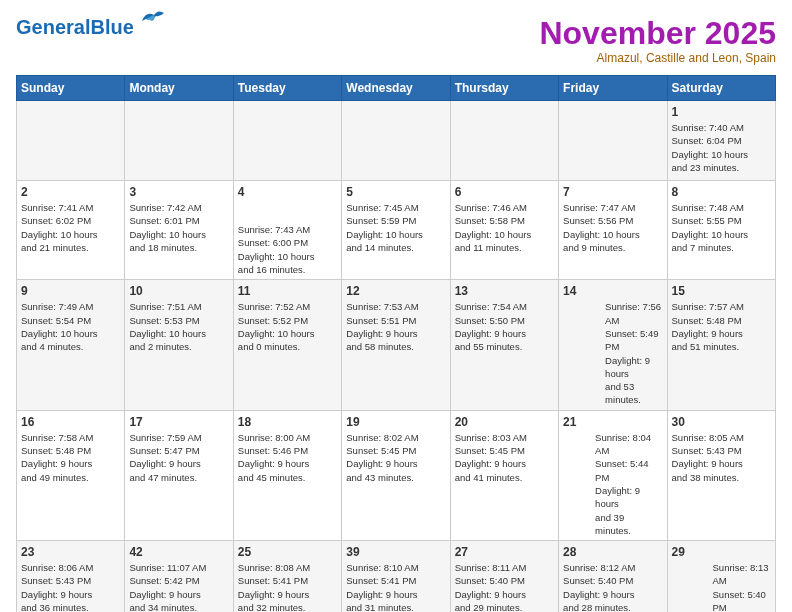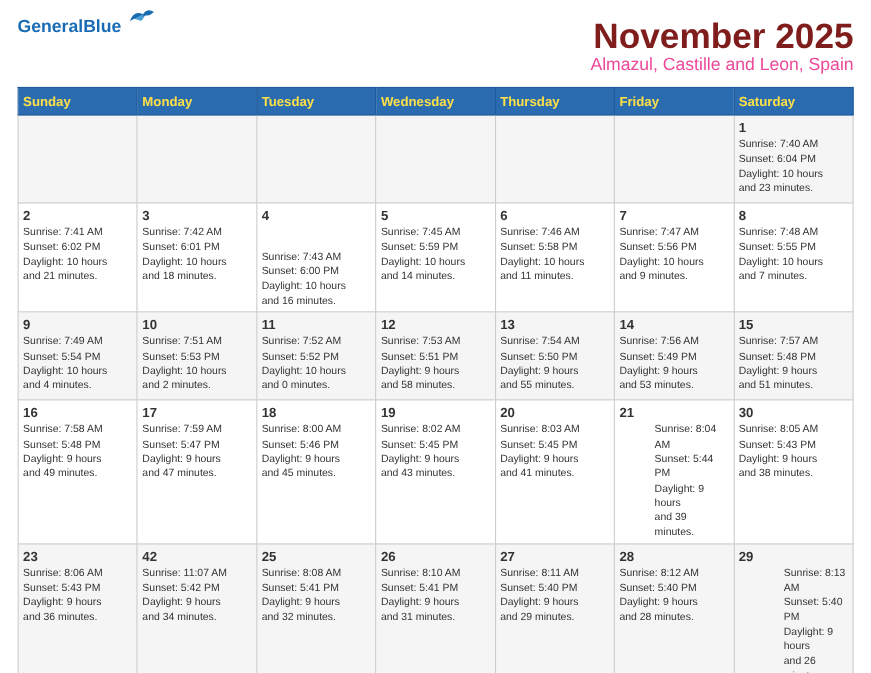--- a/index.html
+++ b/index.html
@@ -22,7 +22,7 @@
       align-items: flex-start;
     }
     .logo-text {
-      font-size: 16px;
+      font-size: 20px;
       font-weight: bold;
       color: #333;
       line-height: 1.1;

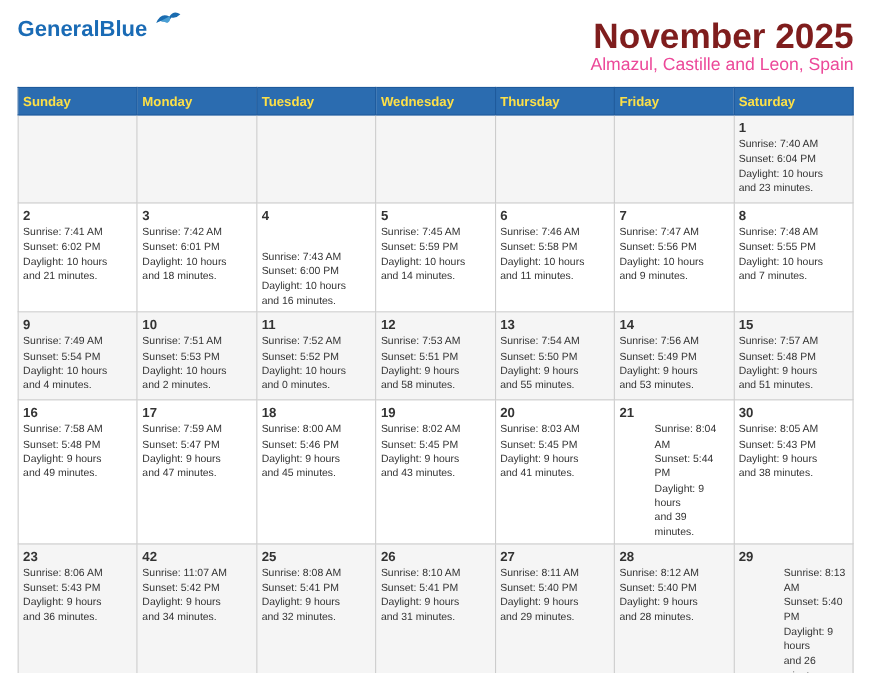--- a/index.html
+++ b/index.html
@@ -34,7 +34,7 @@
     .month-title {
       font-size: 32px;
       font-weight: bold;
-      color: #7f1d1d;
+      color: #a21caf;
       line-height: 1.1;
     }
     .subtitle {

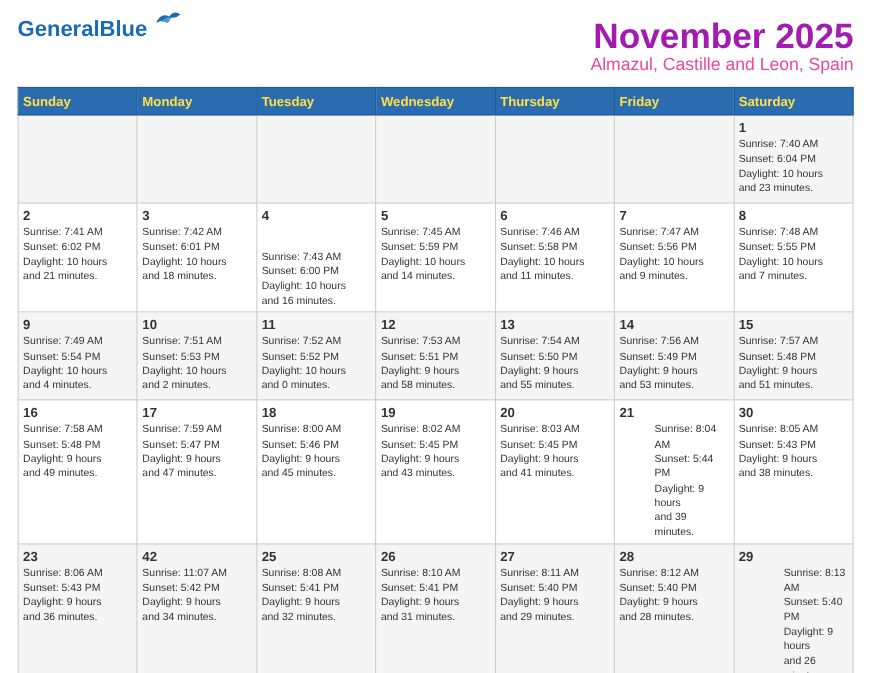--- a/index.html
+++ b/index.html
@@ -38,8 +38,8 @@
       line-height: 1.1;
     }
     .subtitle {
-      font-size: 16px;
-      color: #ec4899;
+      font-size: 12px;
+      color: #a16207;
     }
     table {
       width: 100%;

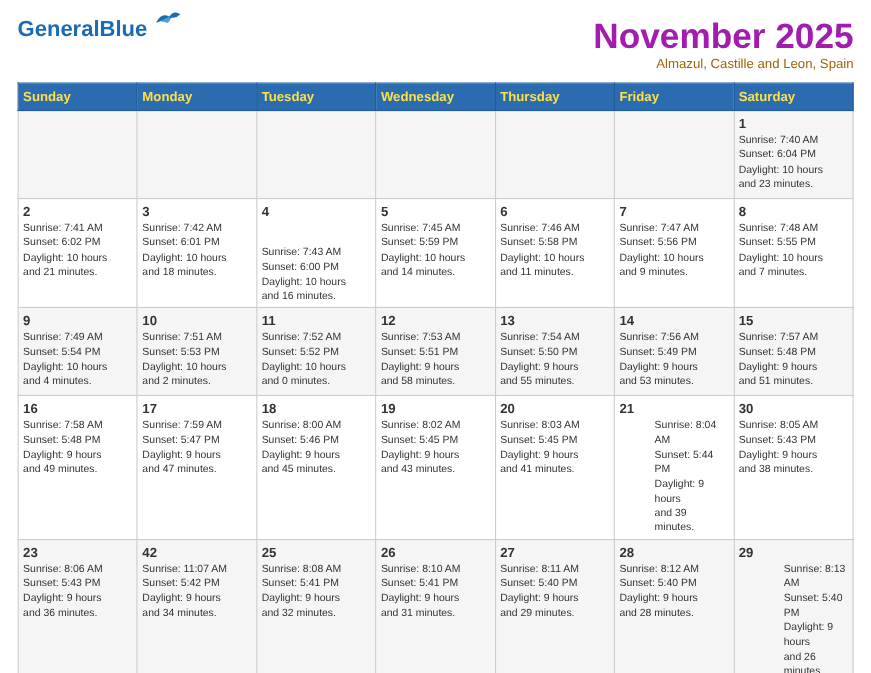--- a/index.html
+++ b/index.html
@@ -48,7 +48,7 @@
     }
     thead th {
       background: #2b6cb0;
-      color: #fde047;
+      color: #ffffff;
       font-size: 12px;
       font-weight: bold;
       padding: 5px 4px;

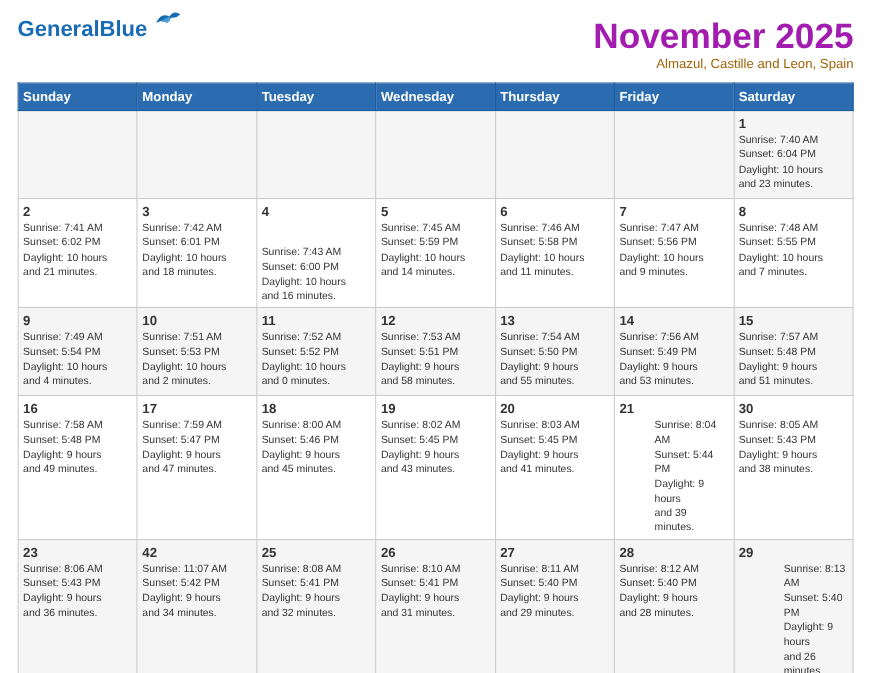--- a/index.html
+++ b/index.html
@@ -226,7 +226,7 @@
         </td>
         <td>
           <span class="day-number">14</span>
-          <div class="day-info" style="white-space: pre-line;">Sunrise: 7:56 AM
+          <div class="day-info" style="white-space: pre-line; margin-left: 42px;">Sunrise: 7:56 AM
 Sunset: 5:49 PM
 Daylight: 9 hours
 and 53 minutes.</div>

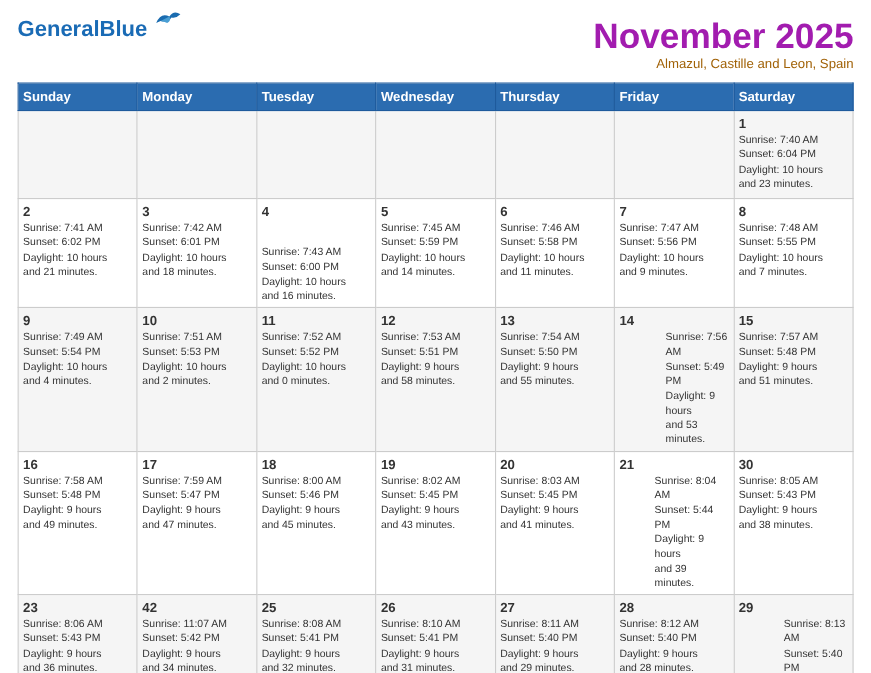--- a/index.html
+++ b/index.html
@@ -313,7 +313,7 @@
 and 32 minutes.</div>
         </td>
         <td>
-          <span class="day-number">26</span>
+          <span class="day-number">39</span>
           <div class="day-info" style="white-space: pre-line;">Sunrise: 8:10 AM
 Sunset: 5:41 PM
 Daylight: 9 hours

